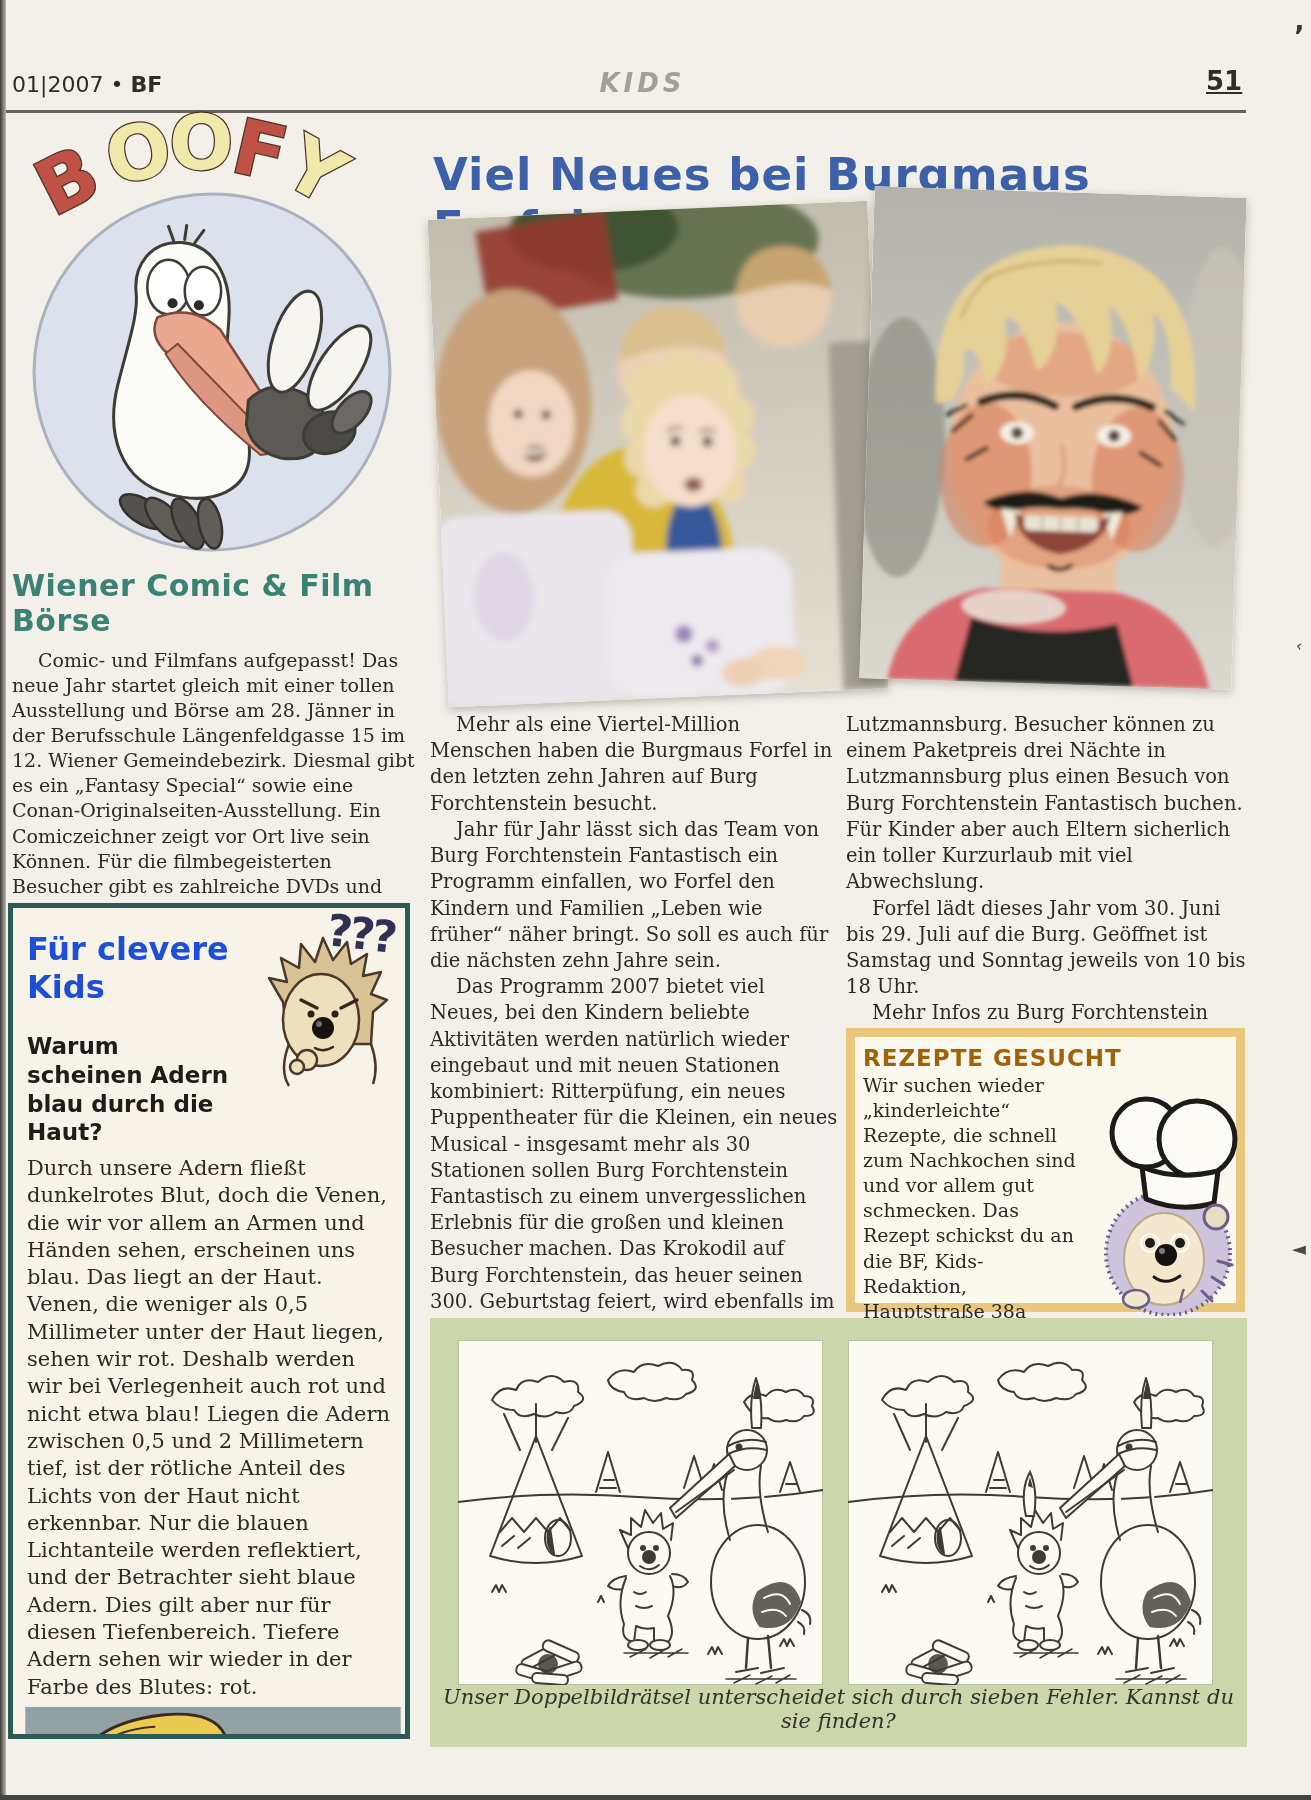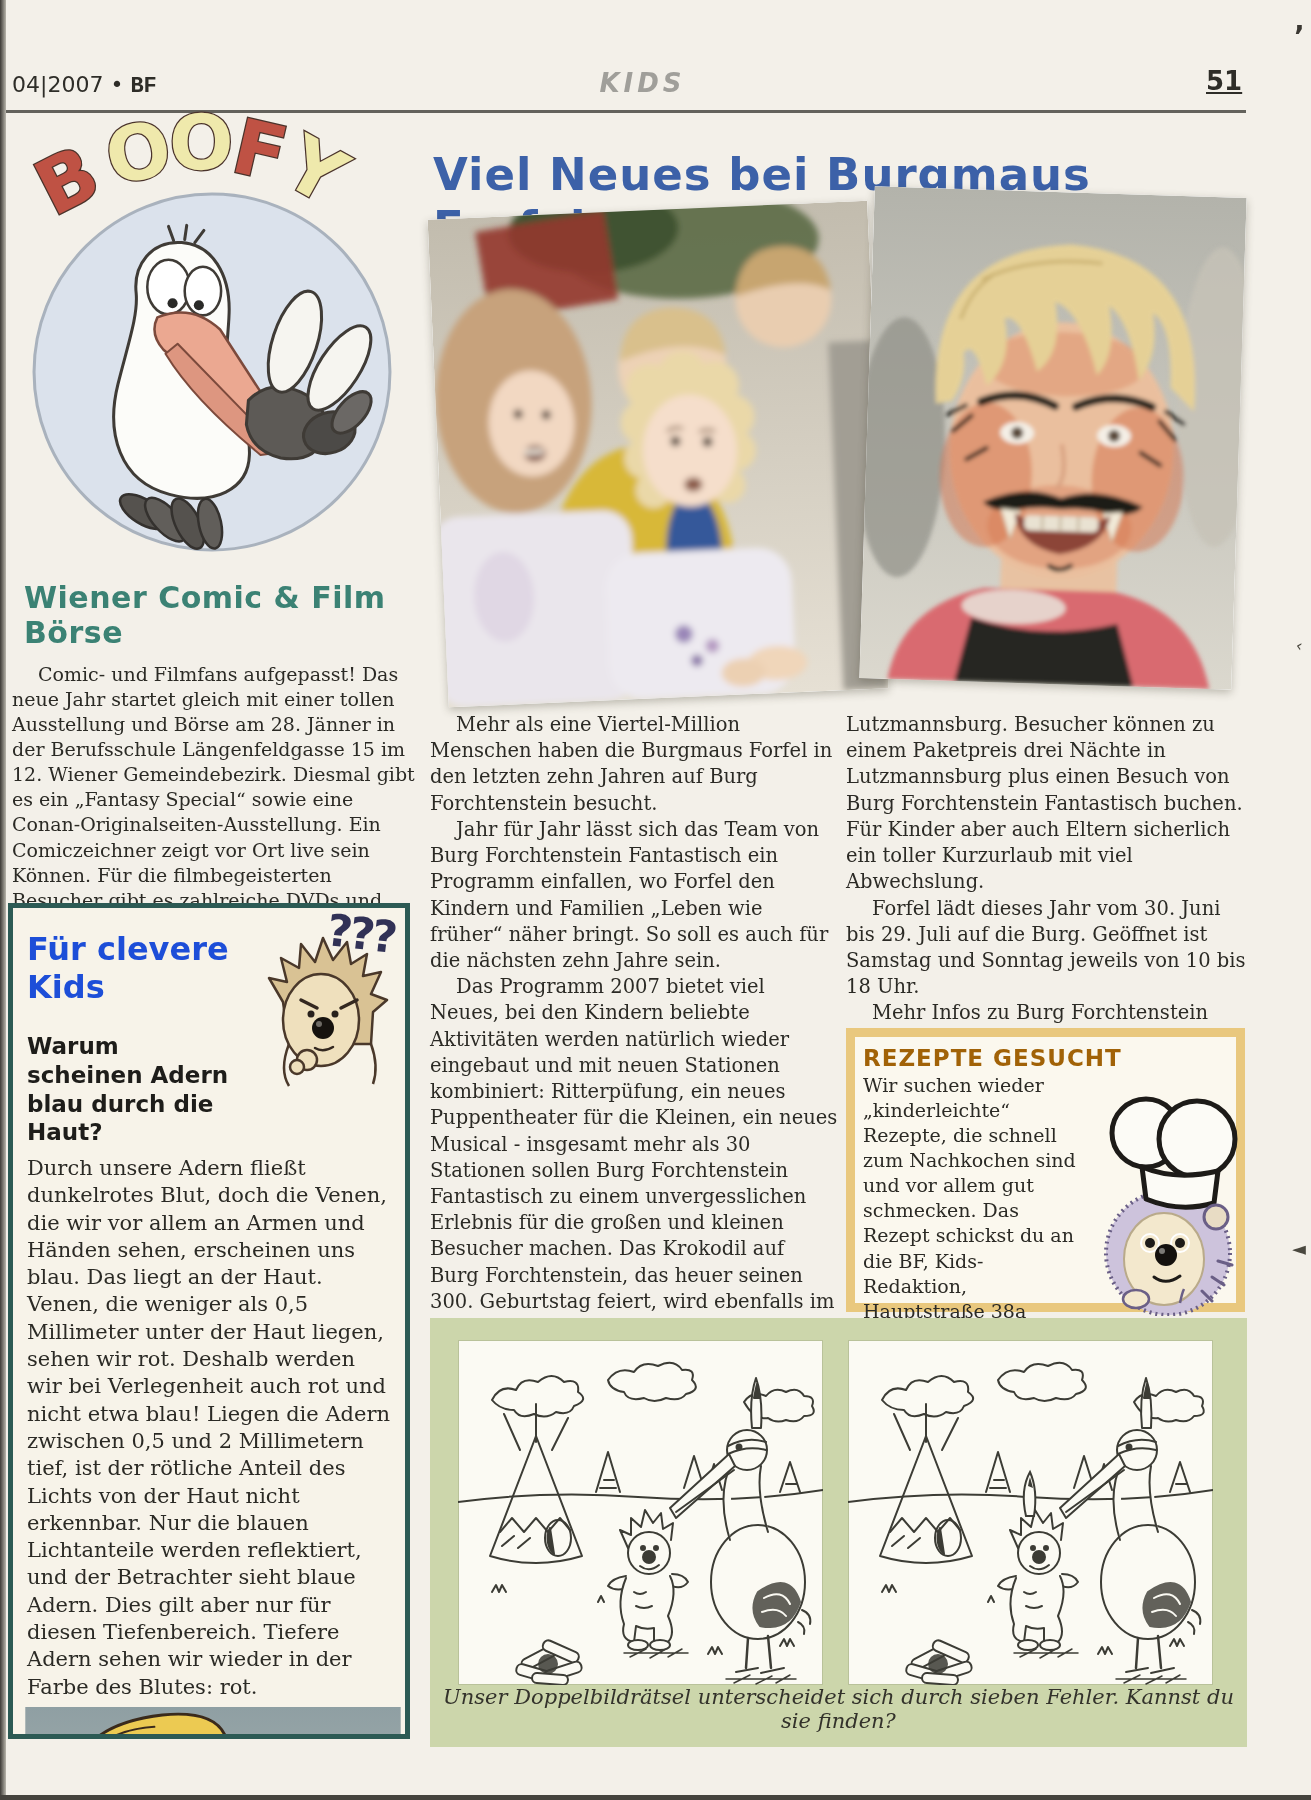--- a/index.html
+++ b/index.html
@@ -147,7 +147,7 @@
   <span class="tick-r2">◄</span>
 
   <div class="hdr-left">
-    <span>04|2007</span>
+    <span>01|2007</span>
     <span>•</span>
     <b>BF</b>
   </div>

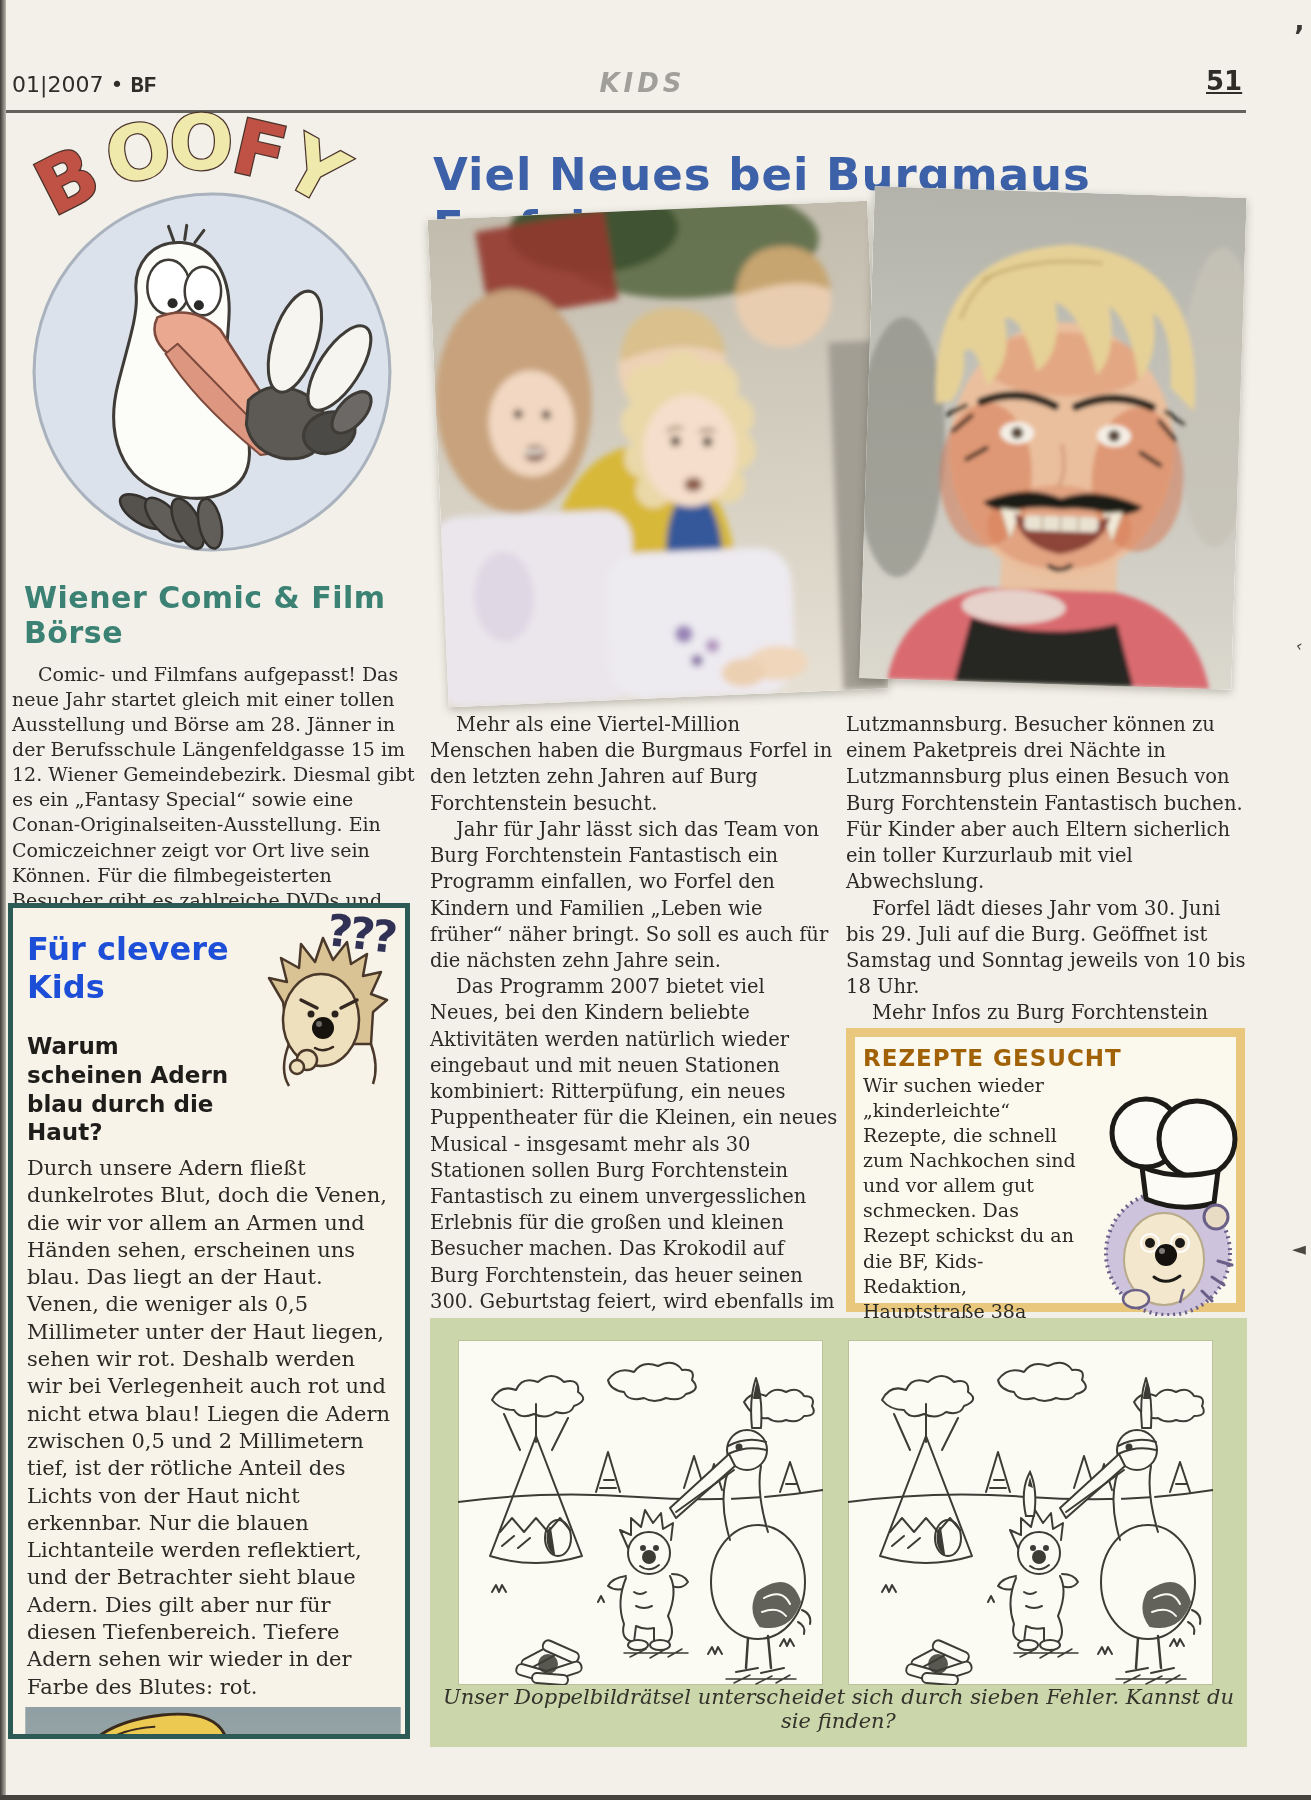--- a/index.html
+++ b/index.html
@@ -15,7 +15,7 @@
   
   .hdr-left{position:absolute;left:12px;top:72px;font-family:"DejaVu Sans","Liberation Sans",sans-serif;
             font-size:22px;color:#2e2d28;}
-  .hdr-left b{font-weight:bold;font-family:Liberation Mono, monospace;}
+  .hdr-left b{font-weight:bold;}
   .hdr-section{position:absolute;left:0;right:70px;top:68px;text-align:center;
             font:bold italic 26px "DejaVu Sans","Liberation Sans",sans-serif;letter-spacing:4px;color:#a09f9a;padding-left:44px;}
   .hdr-page{position:absolute;left:1206px;top:66px;font:bold 26px "DejaVu Sans","Liberation Sans",sans-serif;color:#2e2d28;text-decoration:underline;}

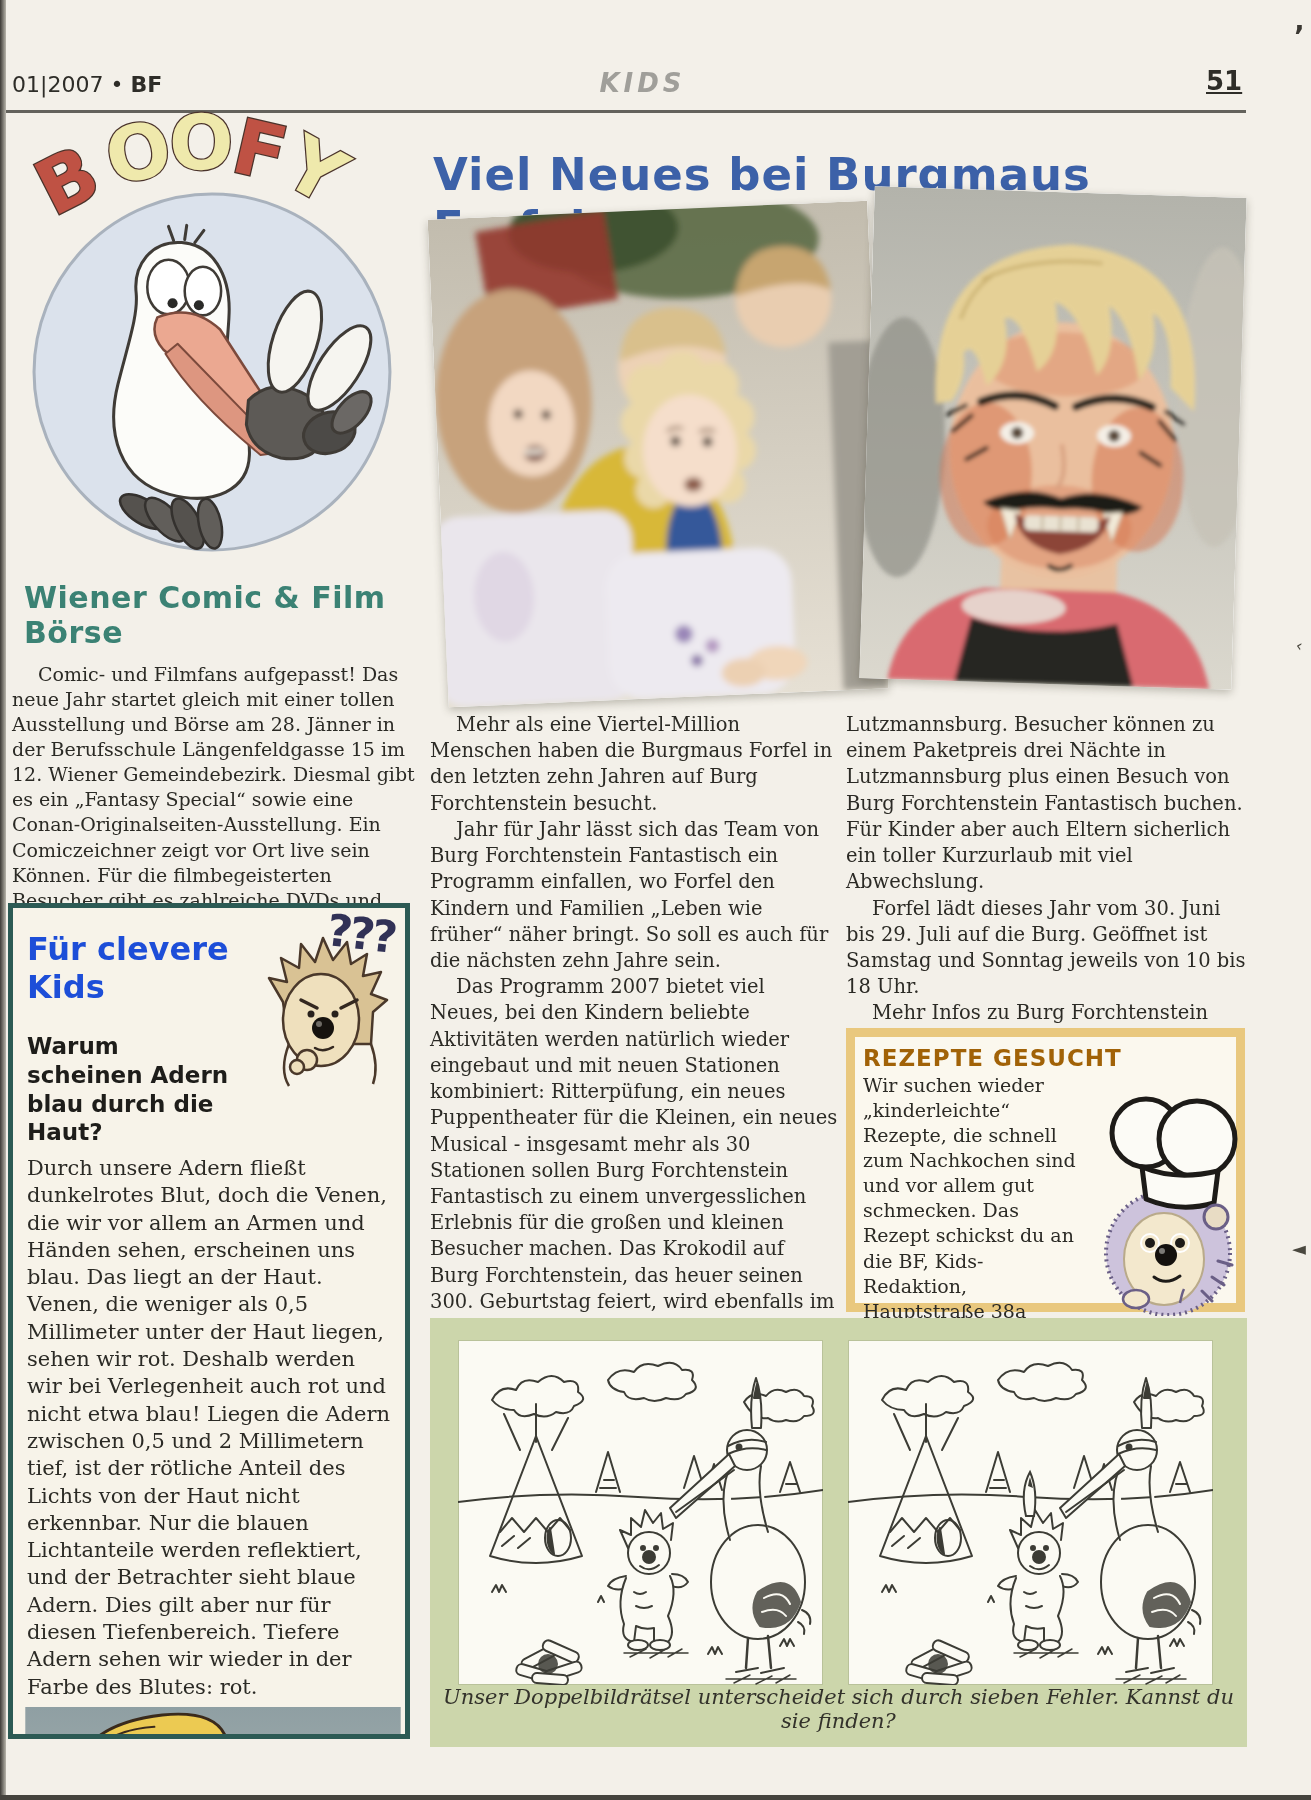--- a/index.html
+++ b/index.html
@@ -32,7 +32,7 @@
   .bl5{left:266px;top:34px;transform:rotate(29deg);color:#efe9ac;}
   
   .comic{position:absolute;left:12px;top:568px;width:412px;}
-  .comic h2{margin:12px;font:bold 30px "DejaVu Sans","Liberation Sans",sans-serif;color:#3b8274;letter-spacing:.5px;}
+  .comic h2{margin:0;font:bold 30px "DejaVu Sans","Liberation Sans",sans-serif;color:#3b8274;letter-spacing:.5px;}
   .comic p{margin:10px 0 0 0;font-size:19px;line-height:1.32;text-indent:26px;}
   .kidsbox{position:absolute;left:8px;top:903px;width:402px;height:836px;box-sizing:border-box;
            border:5px solid #2c5a54;background:#f7f3e9;padding:8px 12px;overflow:hidden;}

